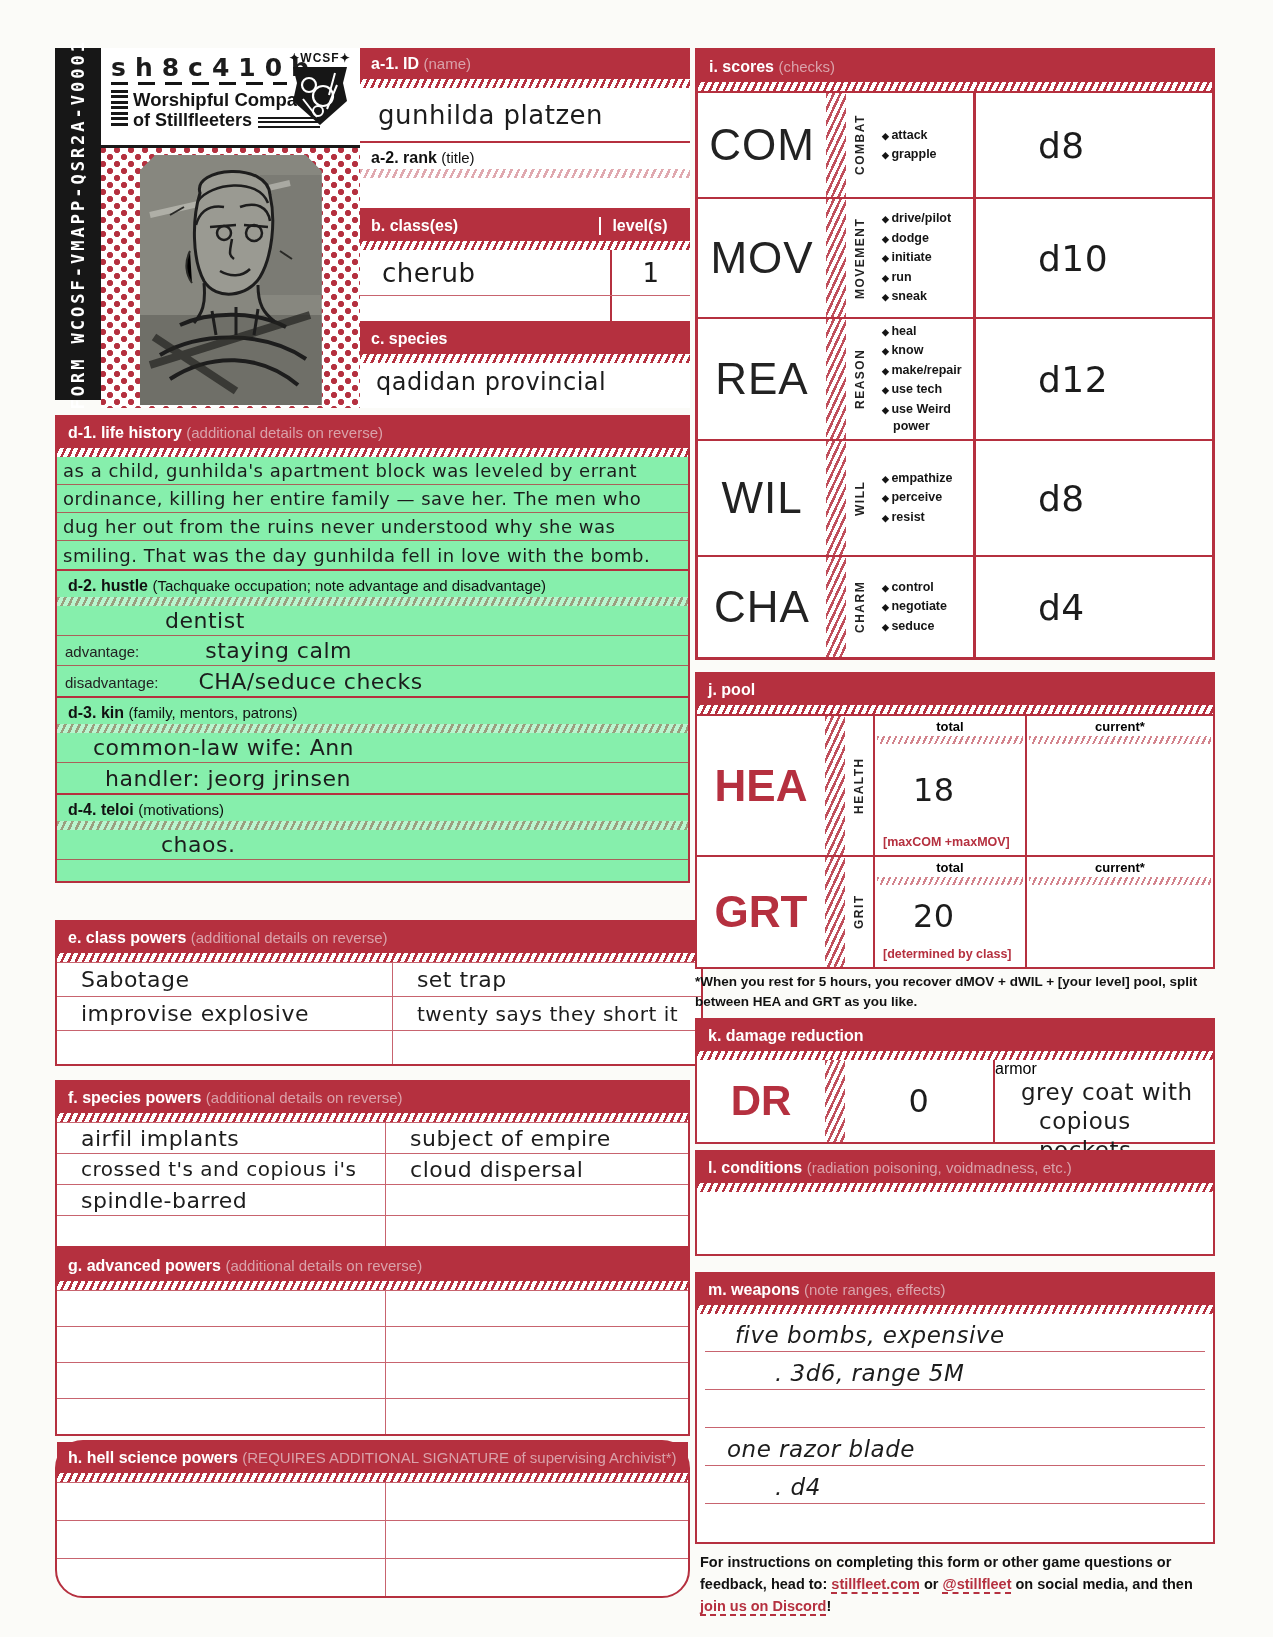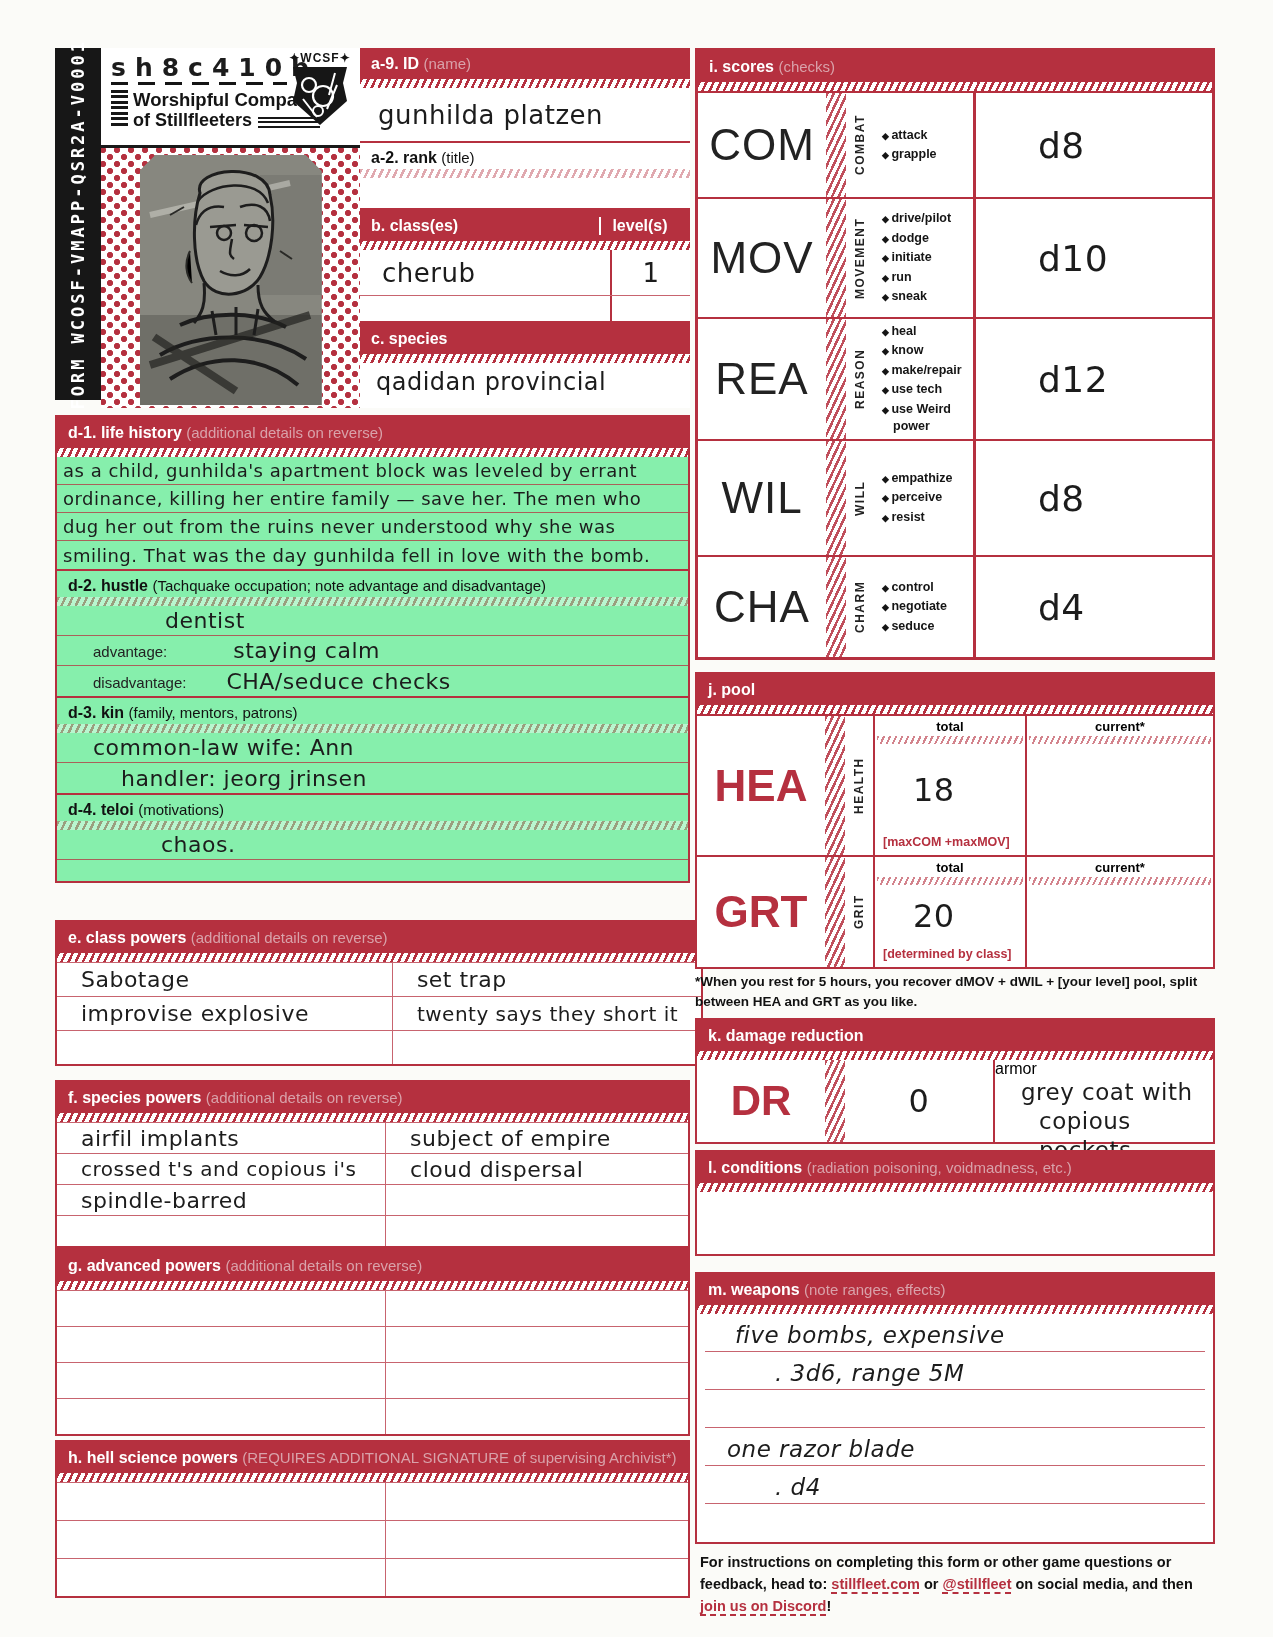--- a/index.html
+++ b/index.html
@@ -171,7 +171,7 @@
 
   <div class="abs subcol">
     <div class="sec-a1">
-      <div class="bar"><span>a-9. ID</span> <span class="hint">(name)</span></div>
+      <div class="bar"><span>a-1. ID</span> <span class="hint">(name)</span></div>
       <div class="hatch"></div>
       <div class="val hw">gunhilda platzen</div>
     </div>

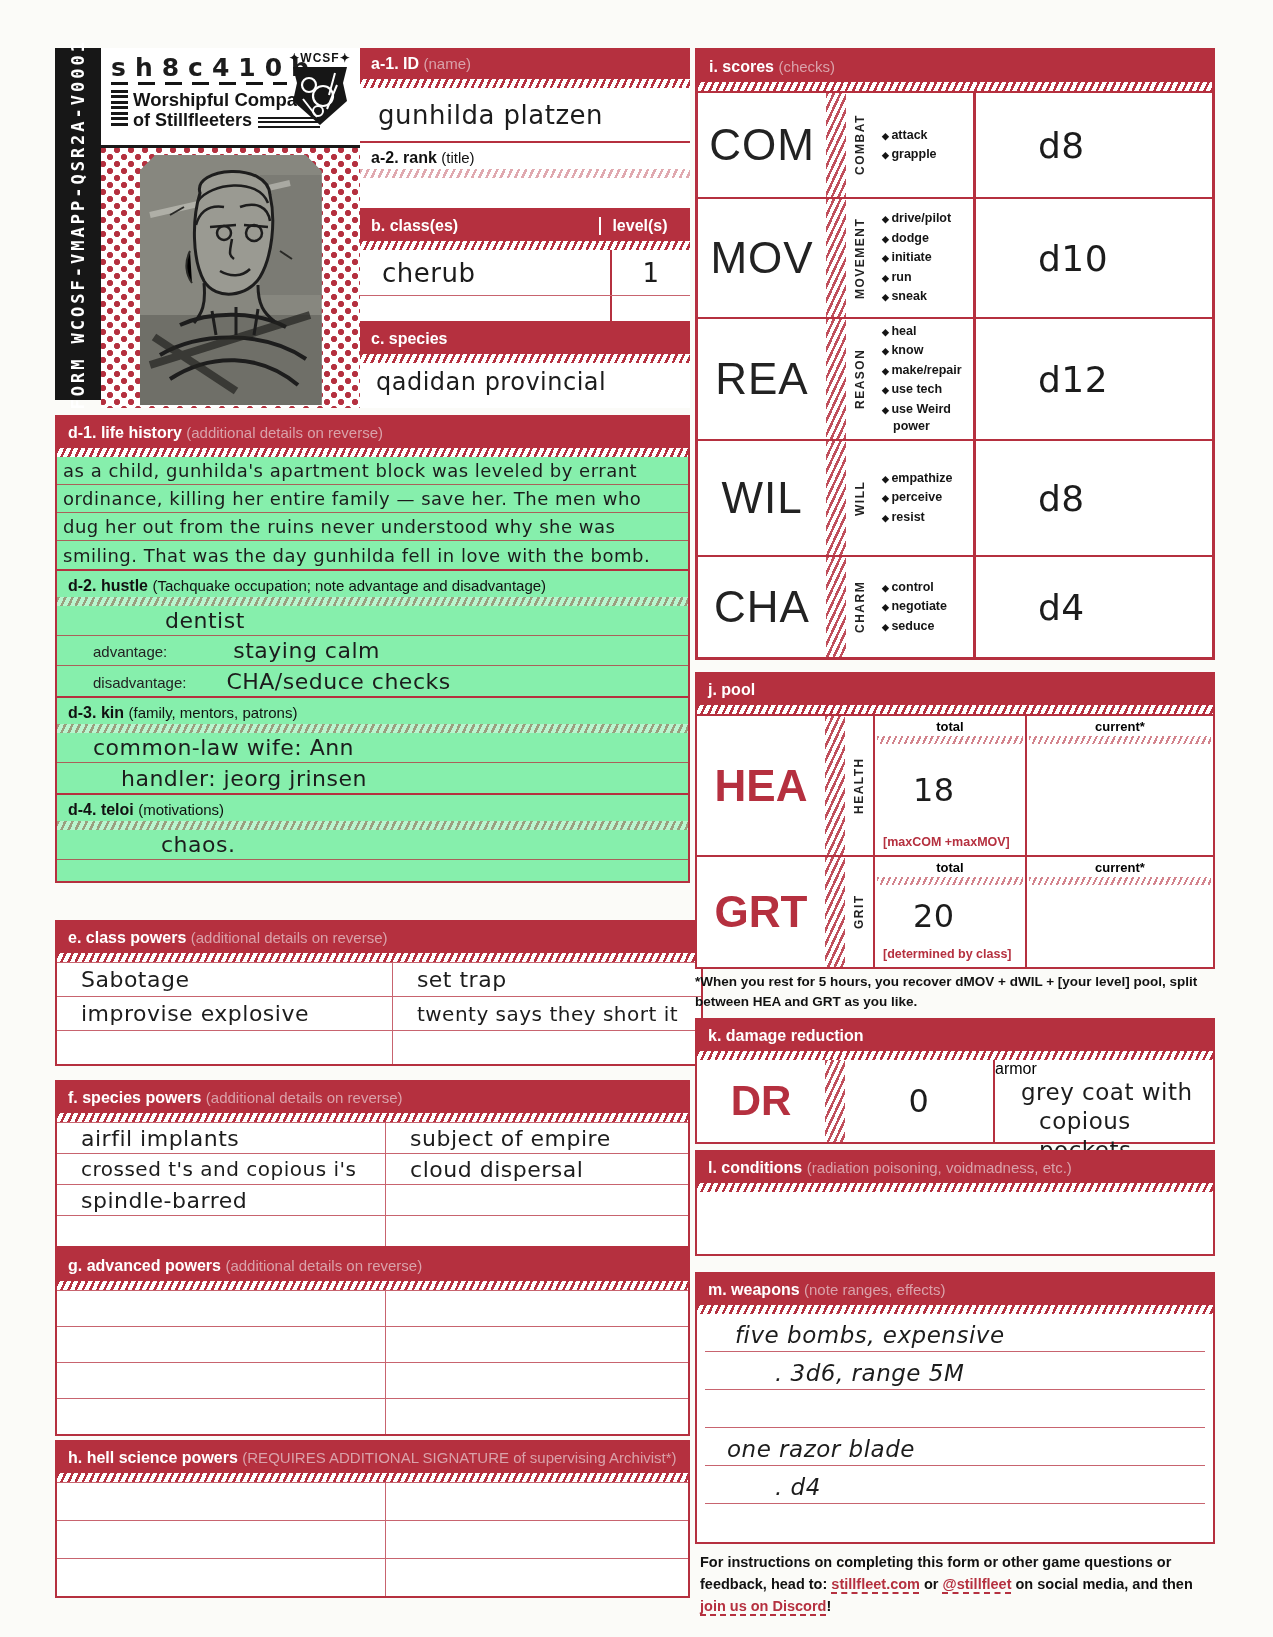--- a/index.html
+++ b/index.html
@@ -69,7 +69,7 @@
   .dline{height:28px;font-size:18px;display:flex;align-items:center;padding:0 6px;white-space:nowrap;}
   .dsub{border-top:2.5px solid var(--red);}
   .fline{height:30px;display:flex;align-items:flex-end;padding-bottom:2px;font-size:22px;}
-  .lab{font-size:15px;color:#222;padding:0 6px 3px 8px;font-family:"Liberation Sans",sans-serif;letter-spacing:0;margin-left:28px;}
+  .lab{font-size:15px;color:#222;padding:0 6px 3px 8px;font-family:"Liberation Sans",sans-serif;letter-spacing:0;}
 
   
   .pgrid-row{display:flex;border-top:1.6px solid var(--red-line);}

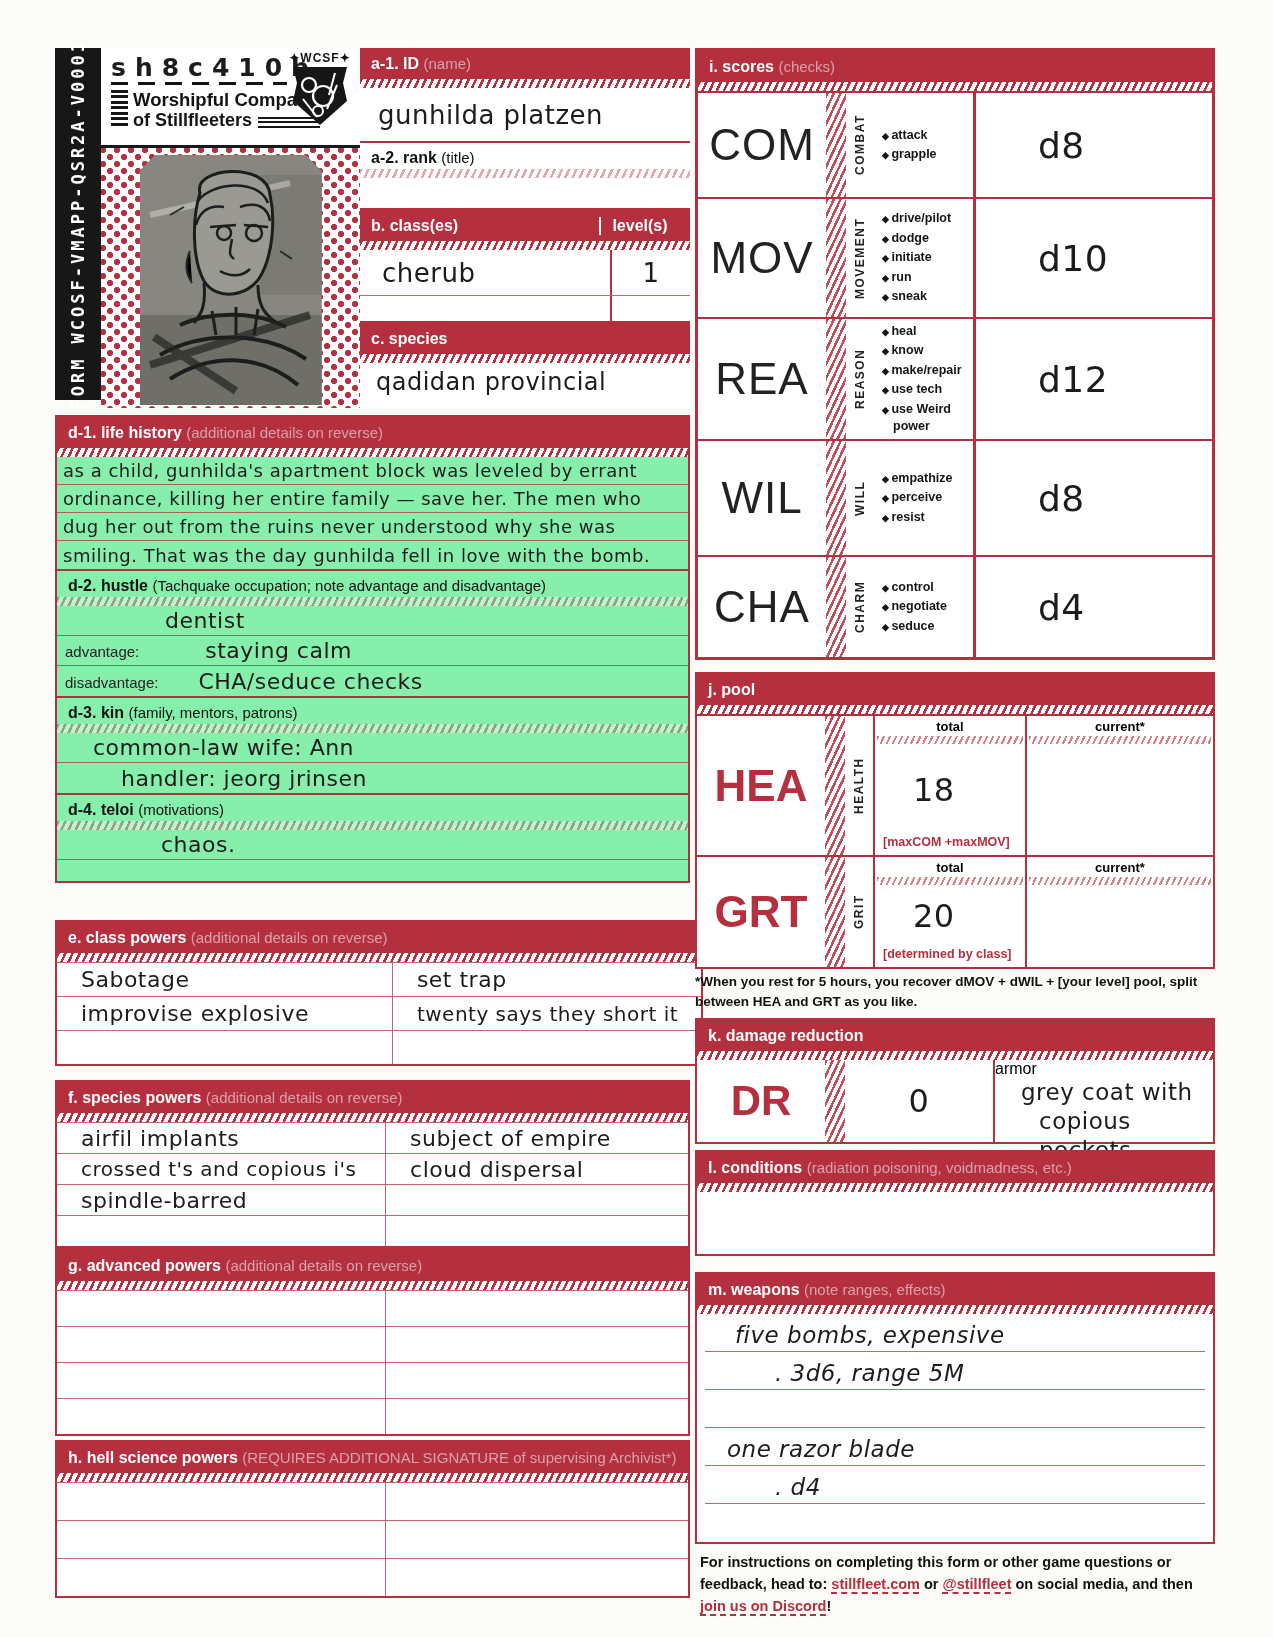--- a/index.html
+++ b/index.html
@@ -228,7 +228,7 @@
       <div class="whead"><span>d-3. kin</span> <span class="hint">(family, mentors, patrons)</span></div>
       <div class="hatch faded"></div>
       <div class="fline hw ruled" style="padding-left:36px">common-law wife: Ann</div>
-      <div class="fline hw" style="padding-left:64px">handler: jeorg jrinsen</div>
+      <div class="fline hw" style="padding-left:48px">handler: jeorg jrinsen</div>
     </div>
     <div class="dsub">
       <div class="whead"><span>d-4. teloi</span> <span class="hint">(motivations)</span></div>

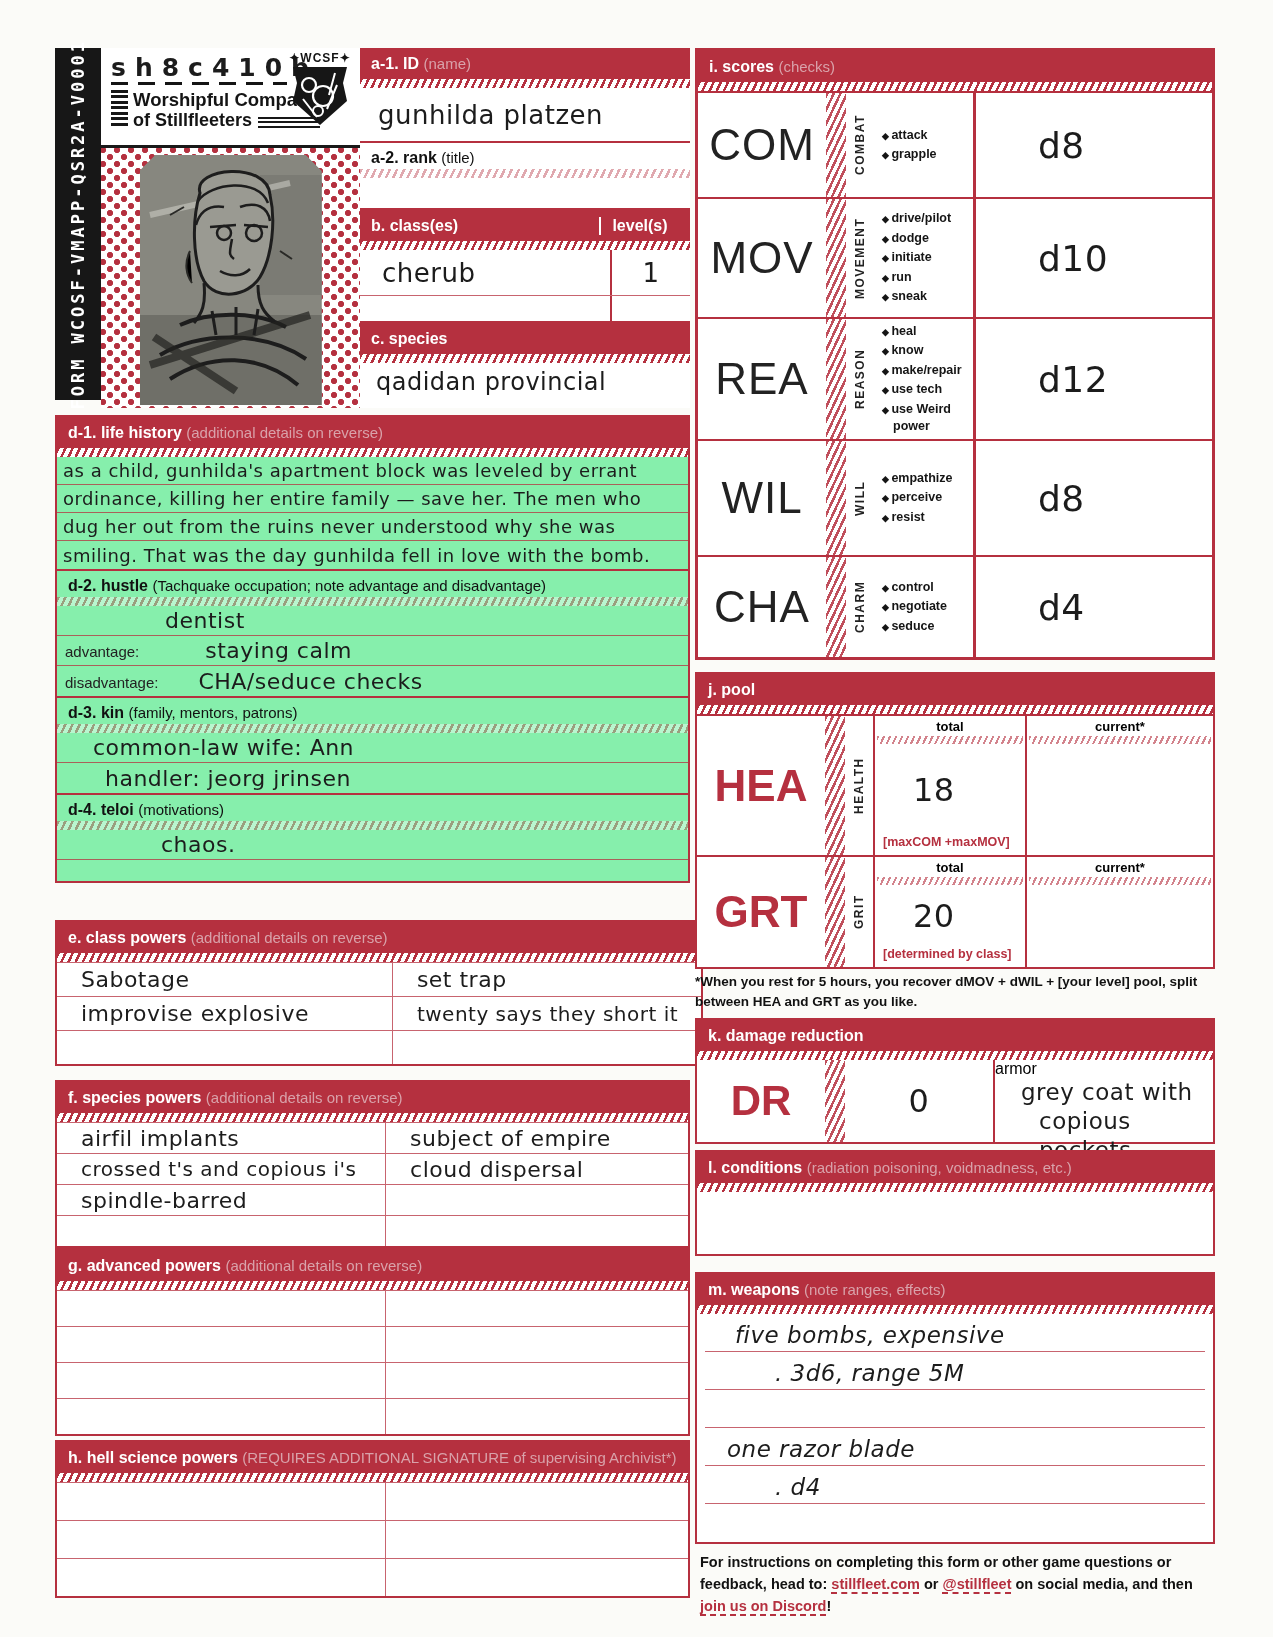--- a/index.html
+++ b/index.html
@@ -297,7 +297,7 @@
       </div>
   </div>
 
-  <div class="abs rbox" style="left:55px;top:1440px;width:635px;">
+  <div class="abs rbox" style="left:55px;top:1440px;width:635px;border-radius:28px;">
     <div class="bar"><span>h. hell science powers</span> <span class="hint">(REQUIRES ADDITIONAL SIGNATURE of supervising Archivist*)</span></div>
     <div class="hatch"></div>
     <div class="pgrid-row" style="height:38px">

